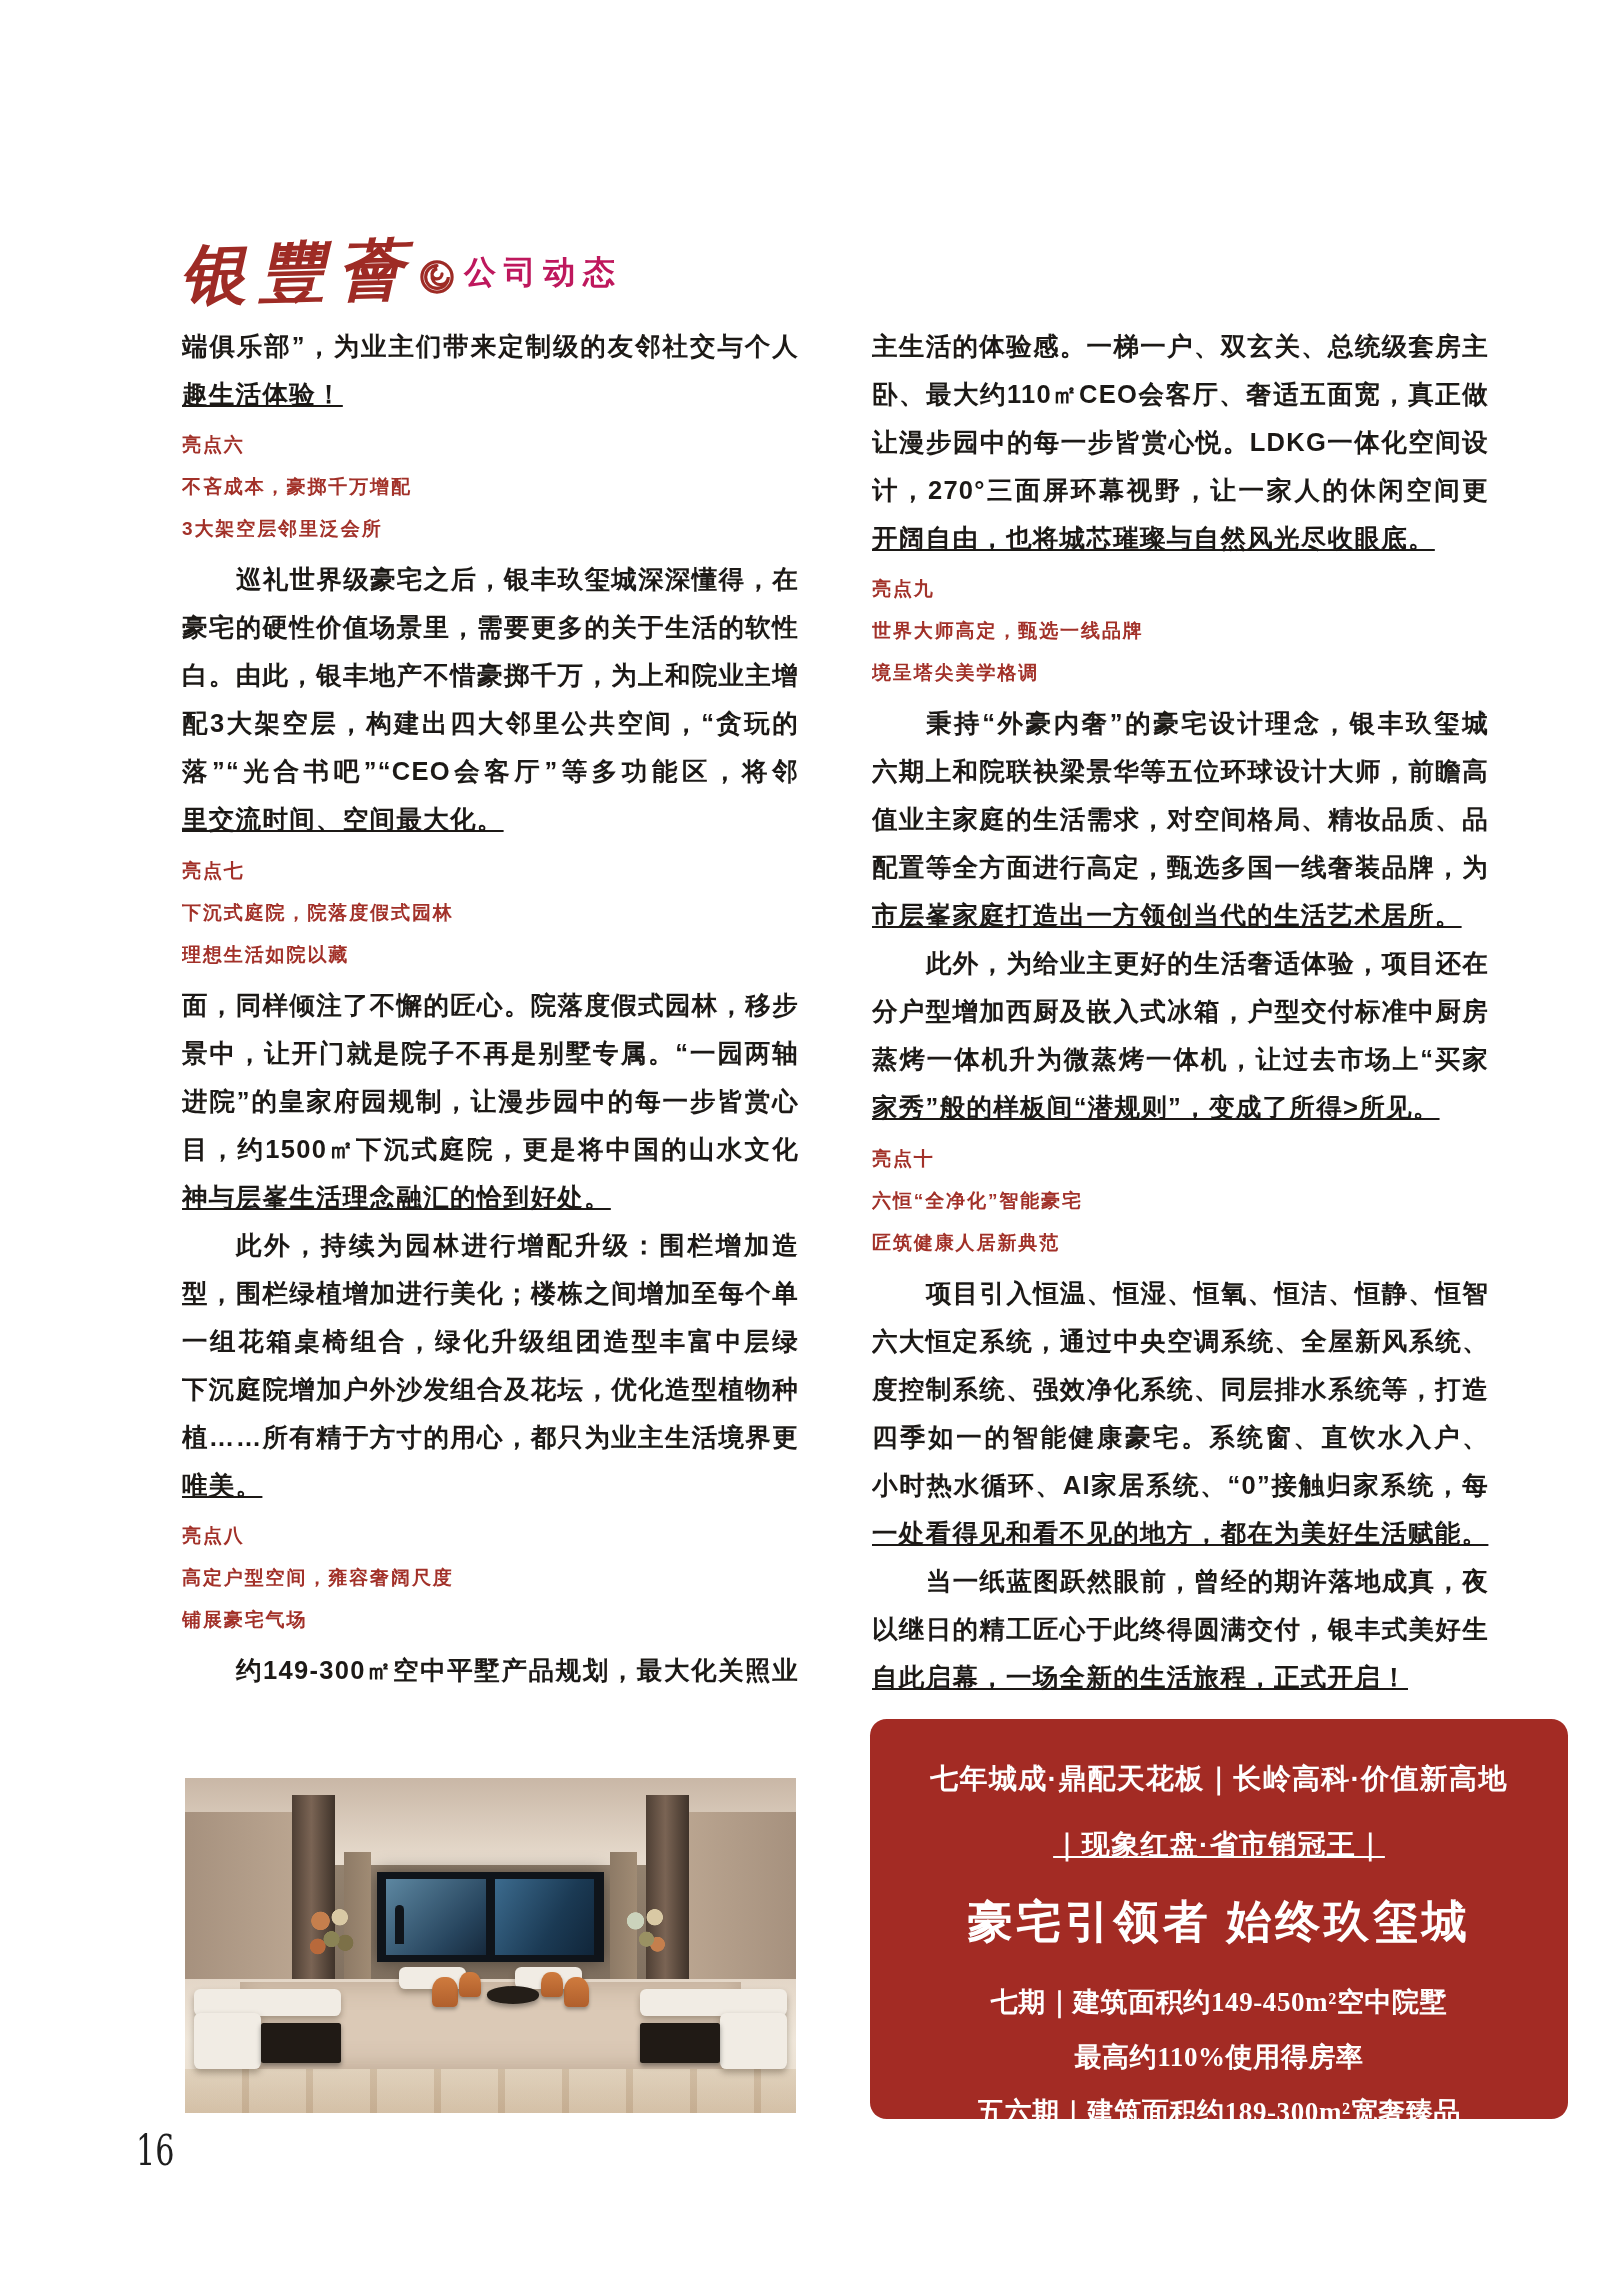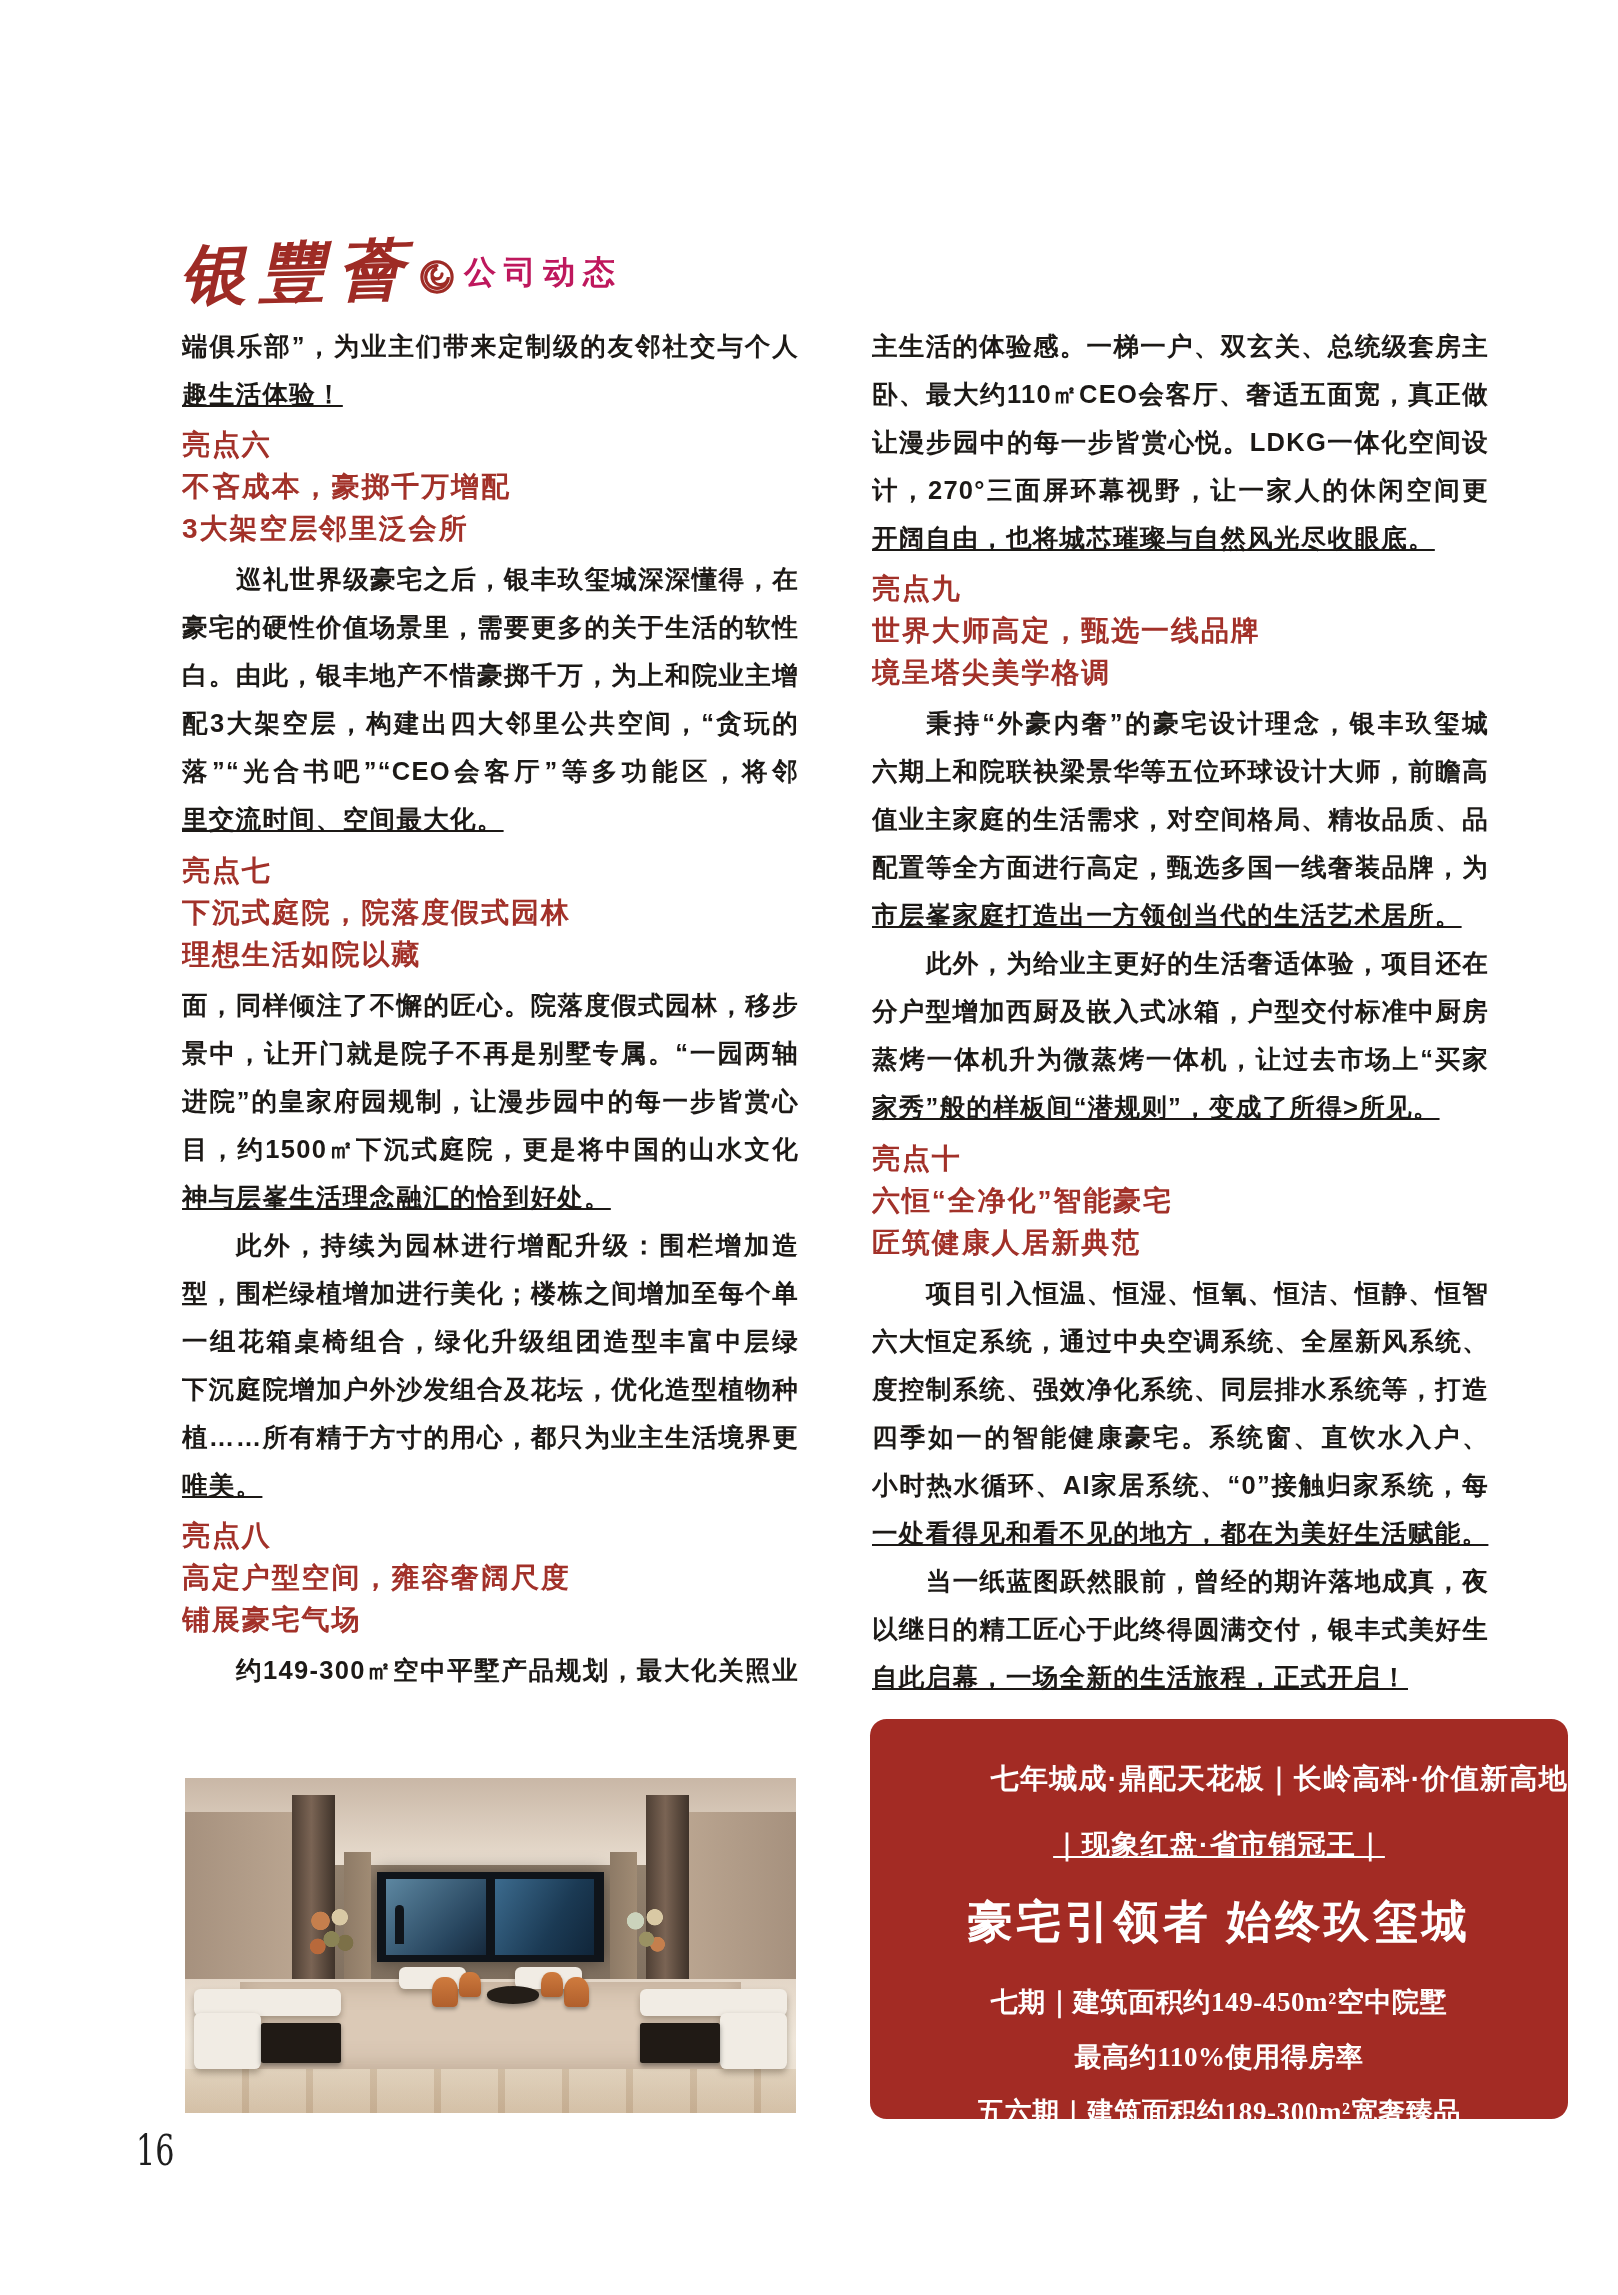--- a/index.html
+++ b/index.html
@@ -33,7 +33,7 @@
   .line.no-just{text-align-last:left;text-decoration:underline;}
   .line.indent{padding-left:54px;}
   .heading .line{
-    color:#A23129; font-weight:800; font-size:28px; line-height:42px; height:42px;
+    color:#A23129; font-weight:800; font-size:19px; line-height:42px; height:42px;
     text-align:right; text-align-last:left; letter-spacing:1.9px;
   }
   

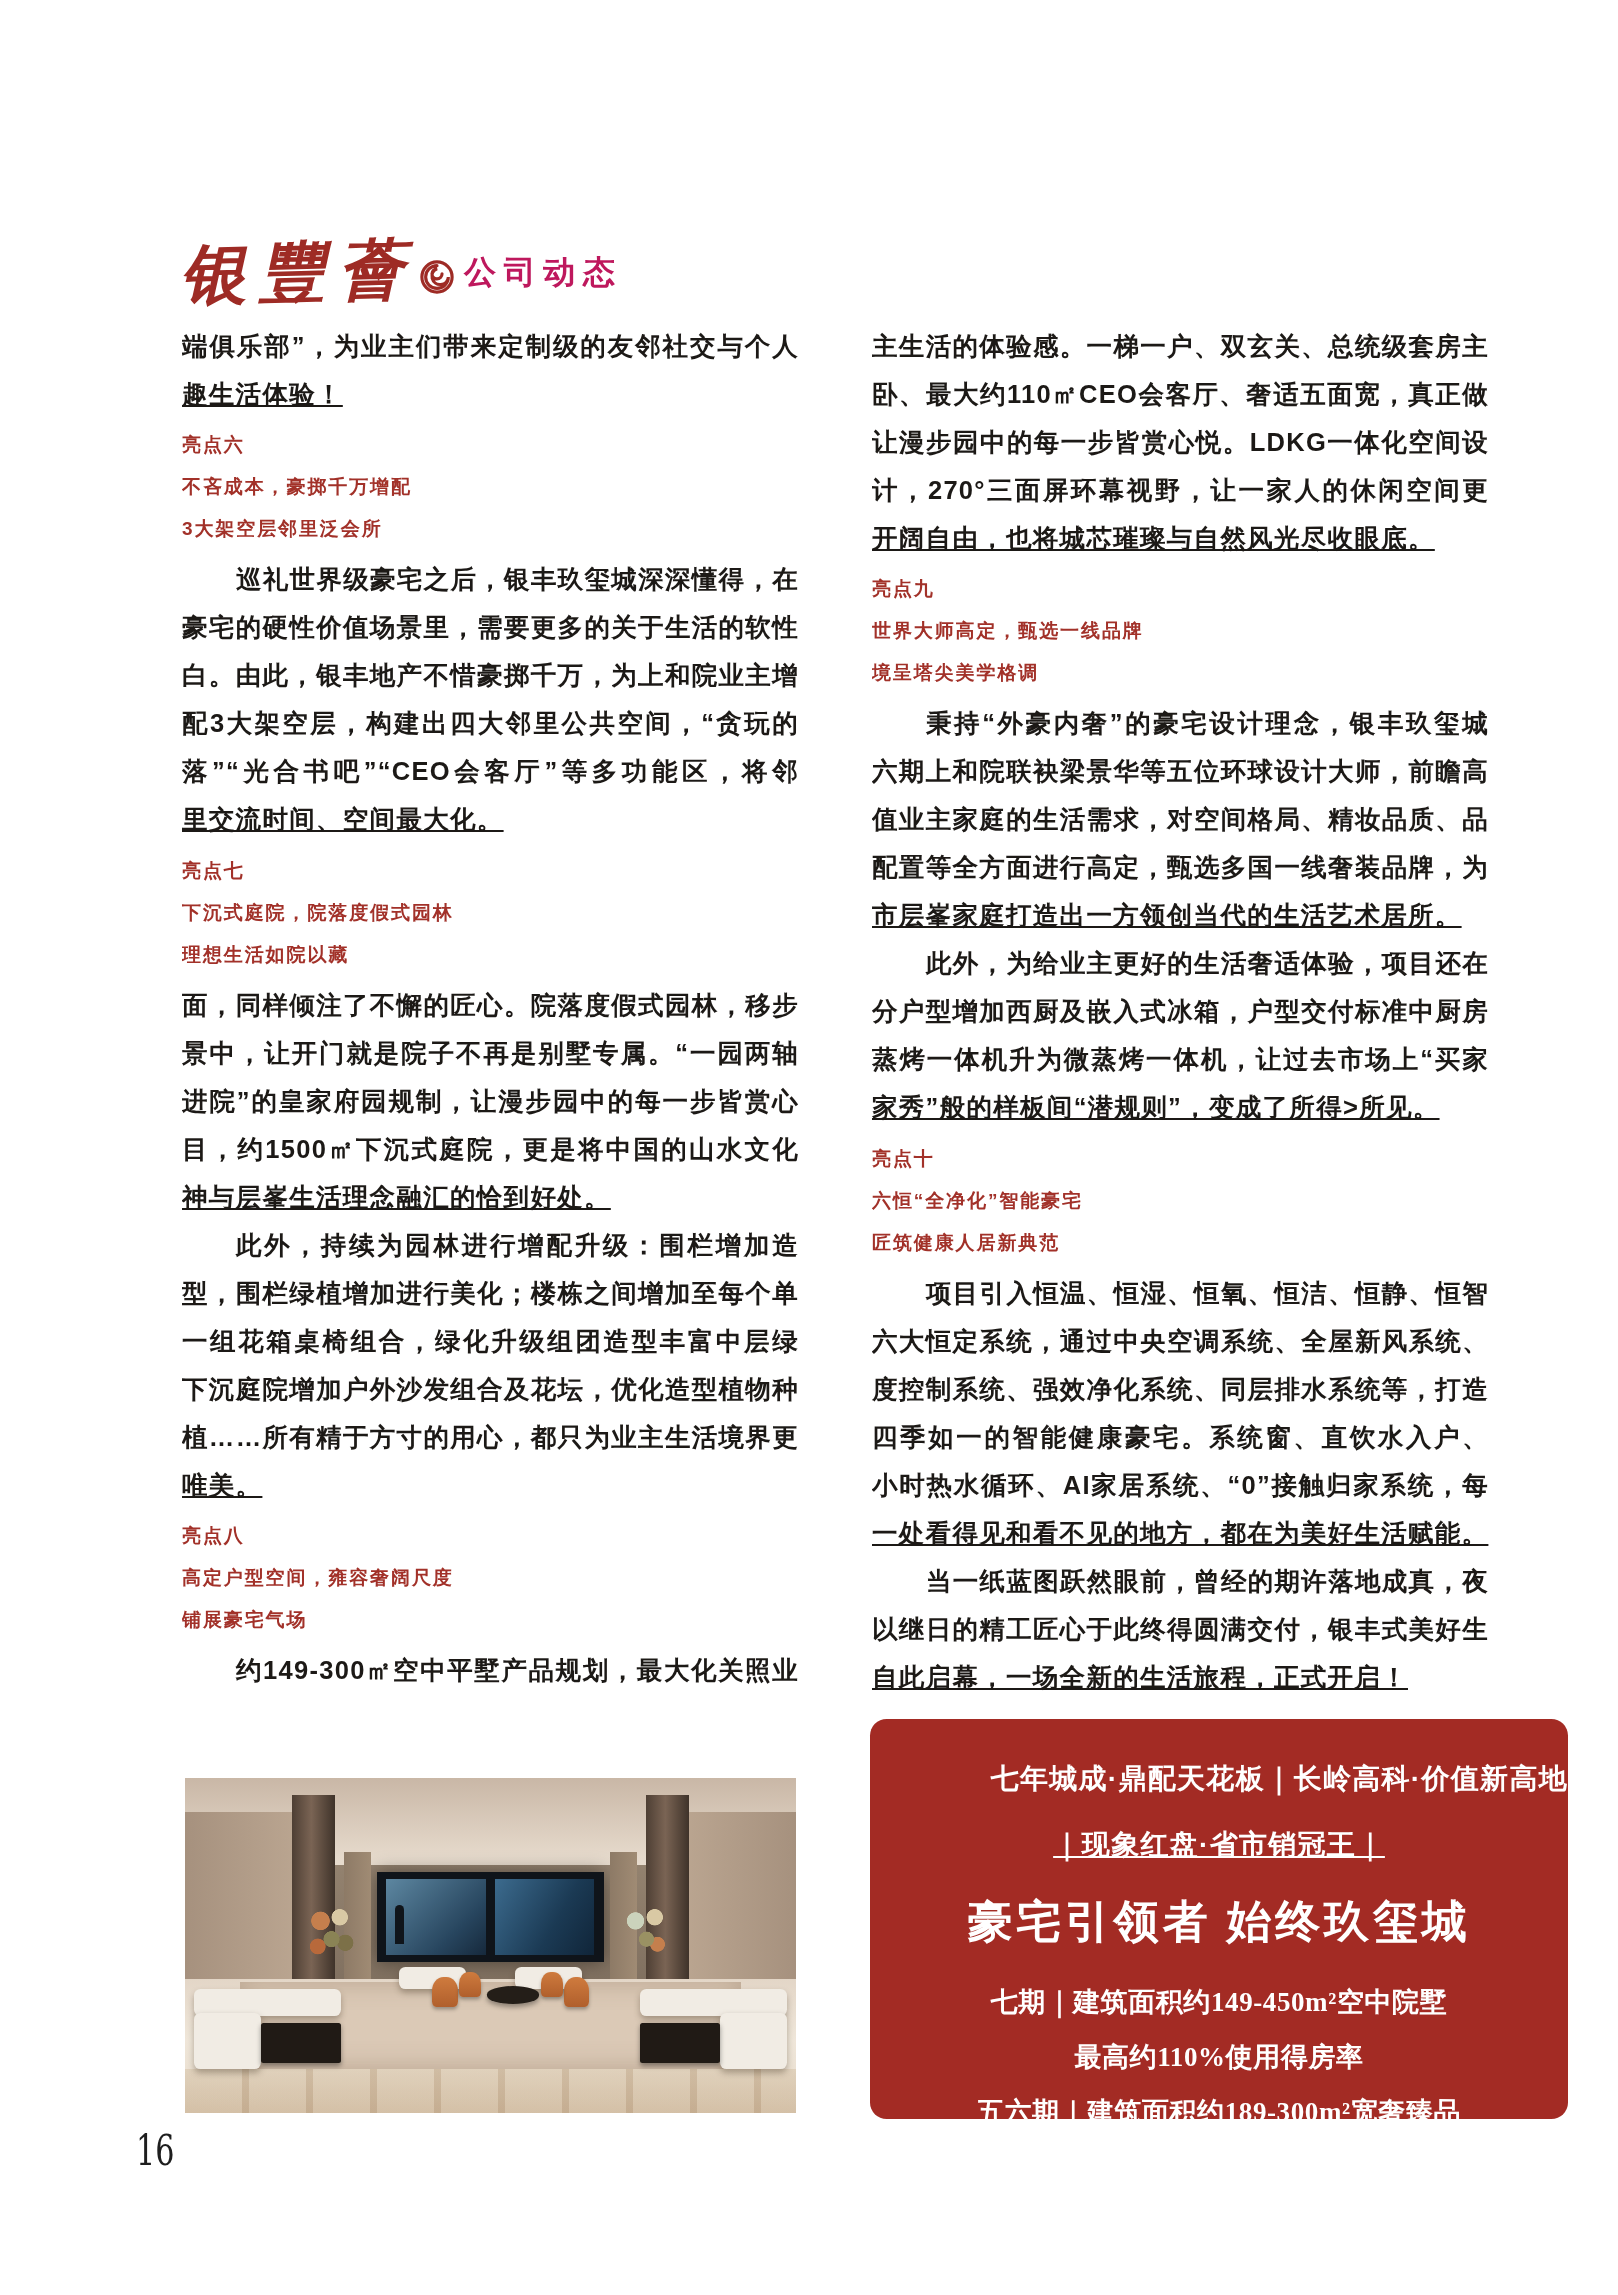--- a/index.html
+++ b/index.html
@@ -89,7 +89,7 @@
     background:#A32B24; border-radius:16.6px; color:#ffffff; text-align:center;
   }
   .promo-top{font-size:28px; font-weight:600; letter-spacing:1.3px;}
-  .promo-top.t1{margin-top:41px;text-align:right;}
+  .promo-top.t1{margin-top:41px;}
   .promo-top.t2{margin-top:28px;text-decoration:underline;}
   .promo-title{font-size:45px; font-weight:800; letter-spacing:3.8px; margin-top:28px; font-family:"Liberation Serif","DejaVu Serif",serif;}
   .promo-d{font-size:27px; font-weight:600; letter-spacing:0.6px; margin-top:19px; font-family:"Liberation Serif","DejaVu Serif",serif;}

